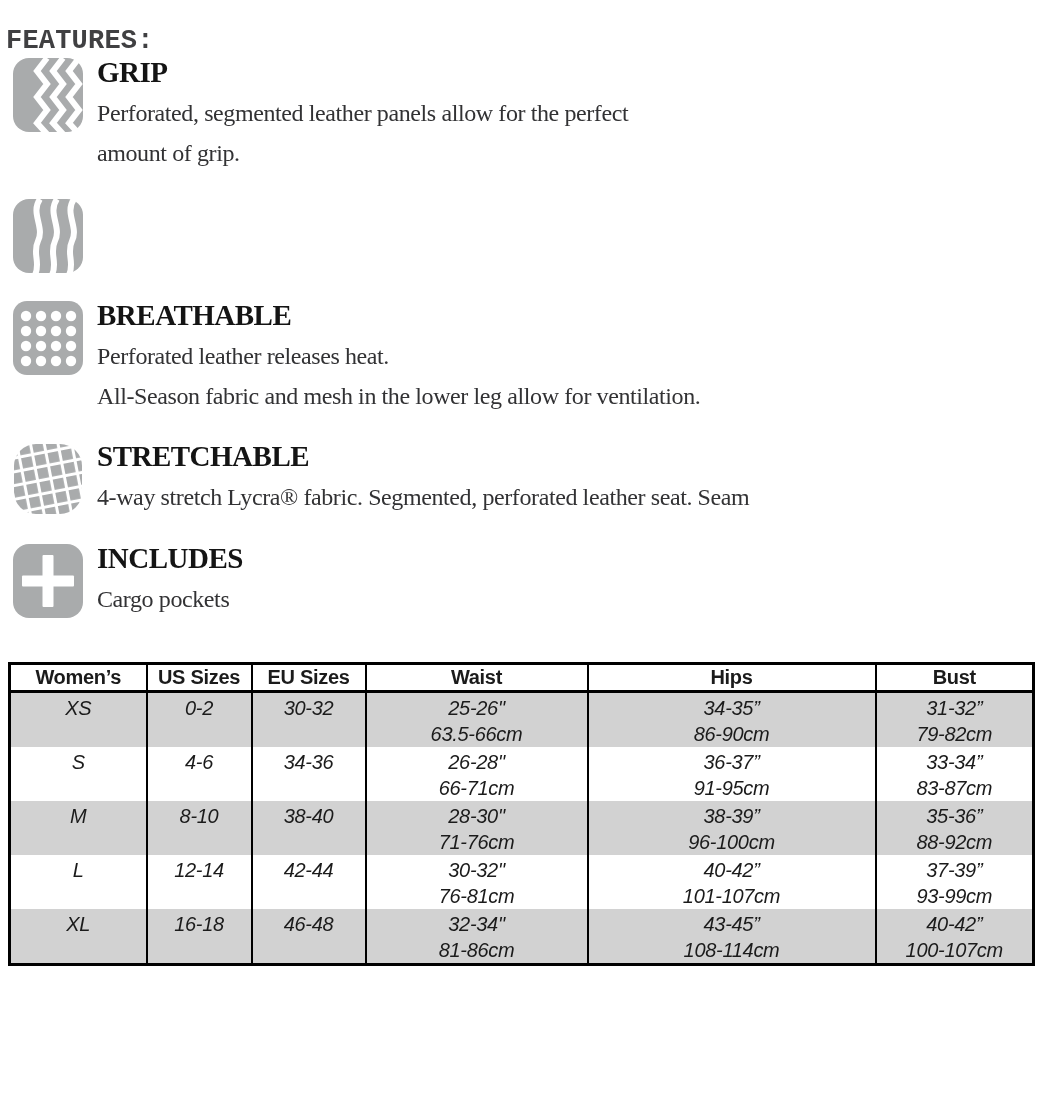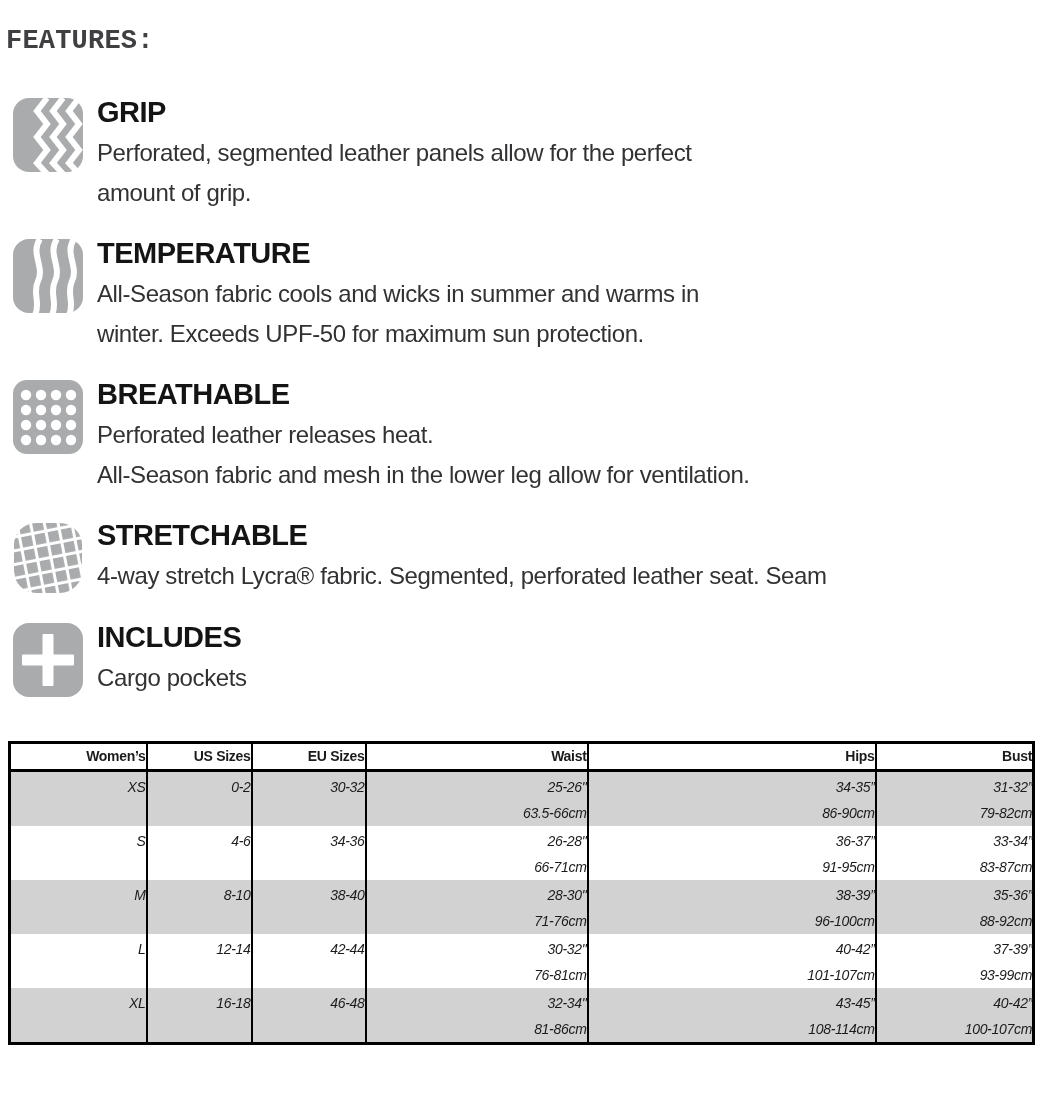--- a/index.html
+++ b/index.html
@@ -28,7 +28,7 @@
     font-family: Liberation Mono, monospace;
   }
 
-  .features { margin-top: 40px; padding-left: 6px; }
+  .features { padding-left: 6px; font-family: Liberation Serif, serif; }
   .feature {
     display: flex;
     align-items: flex-start;

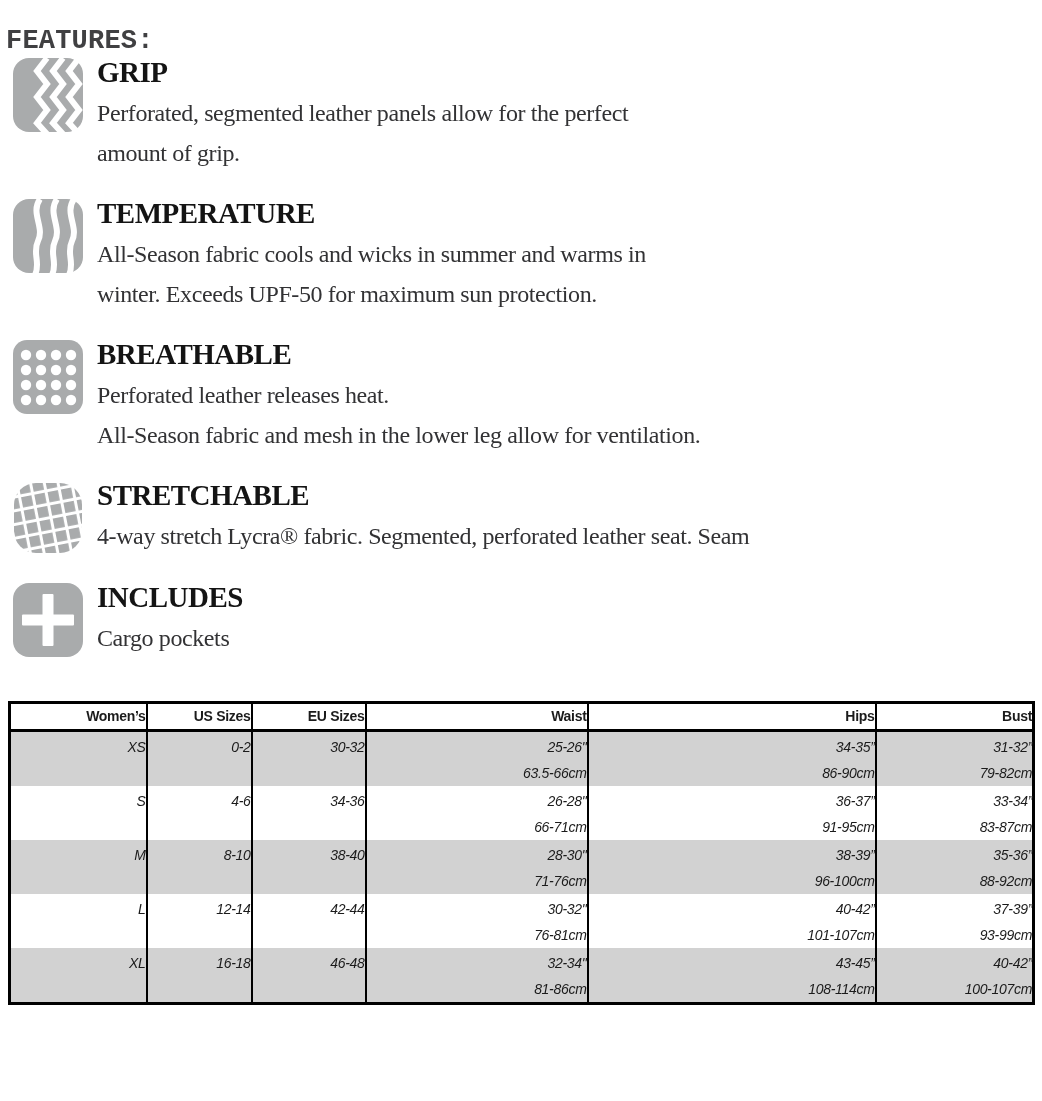--- a/index.html
+++ b/index.html
@@ -127,11 +127,6 @@
           <path class="icon-stroke" d="M62 2 C52 16 67 30 60 44 C54 56 63 66 57 78"></path>
         </svg>
       </span>
-      <div class="feature-text">
-        <h2 class="feature-title">TEMPERATURE</h2>
-        <p class="feature-line">All-Season fabric cools and wicks in summer and warms in</p>
-        <p class="feature-line">winter. Exceeds UPF-50 for maximum sun protection.</p>
-      </div>
     </section>
 
     <section class="feature">

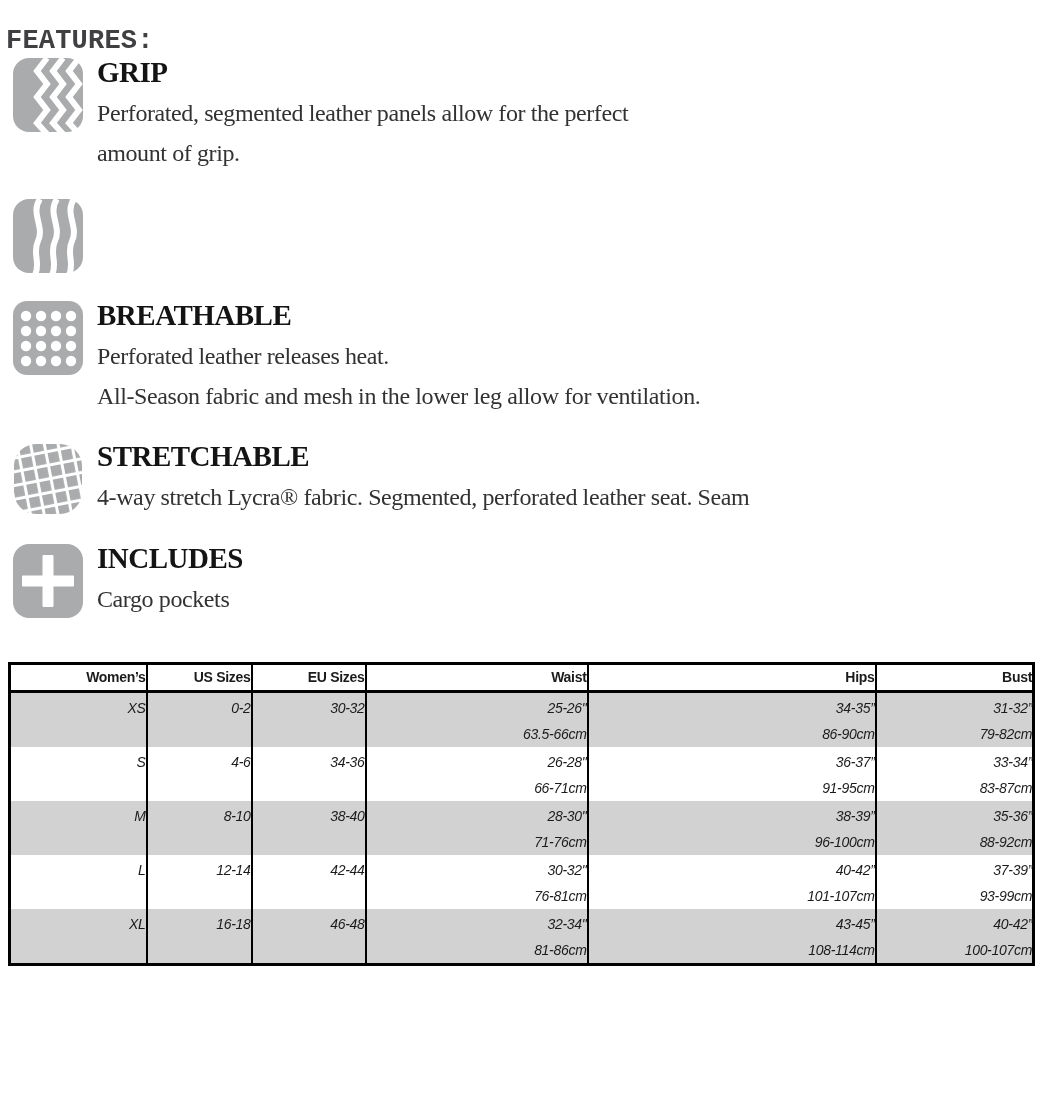--- a/index.html
+++ b/index.html
@@ -72,8 +72,8 @@
   .size-chart th, .size-chart td {
     border-left: 2px solid var(--table-border);
     border-right: 2px solid var(--table-border);
-    text-align: right;
-    font-size: 14px;
+    text-align: center;
+    font-size: 20px;
     color: #1b1b1b;
     letter-spacing: -0.3px;
   }

